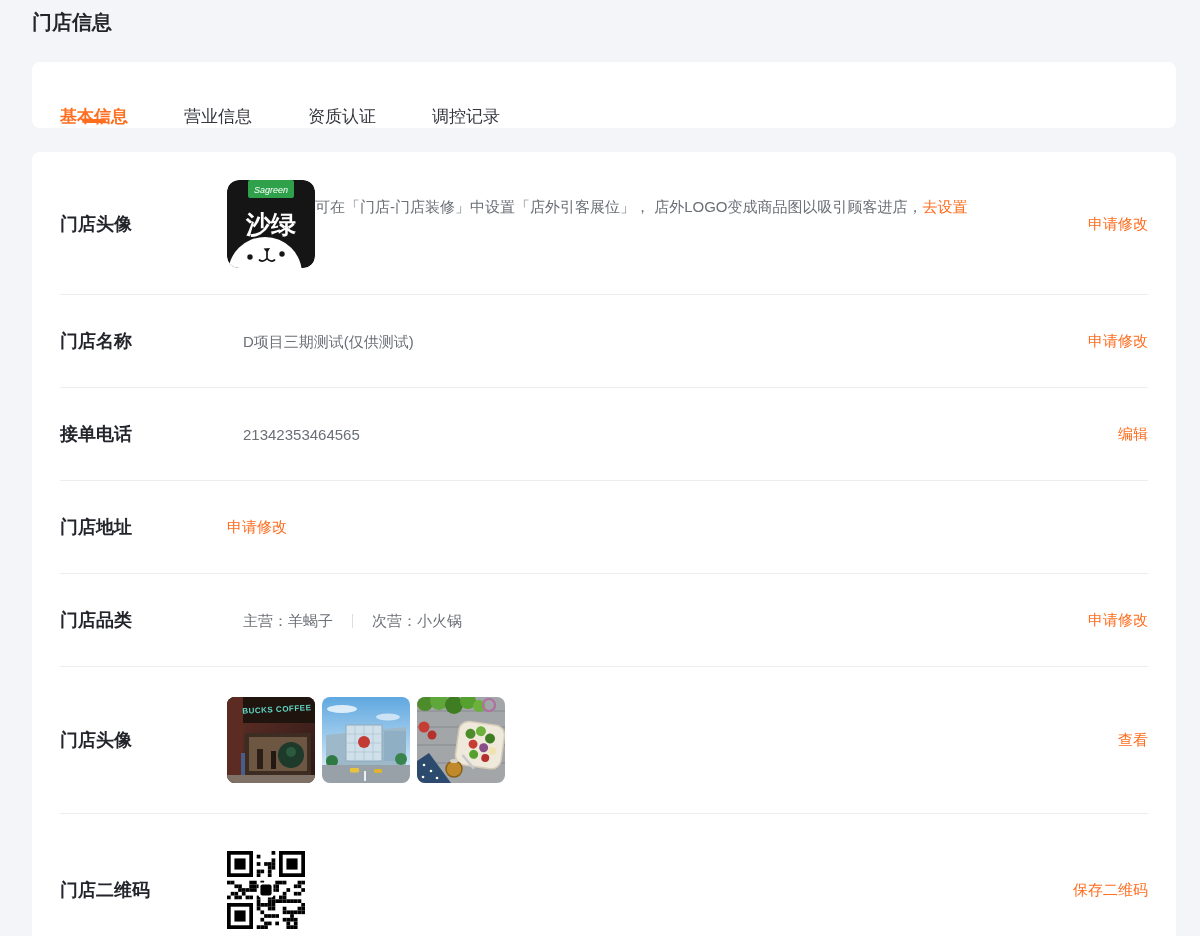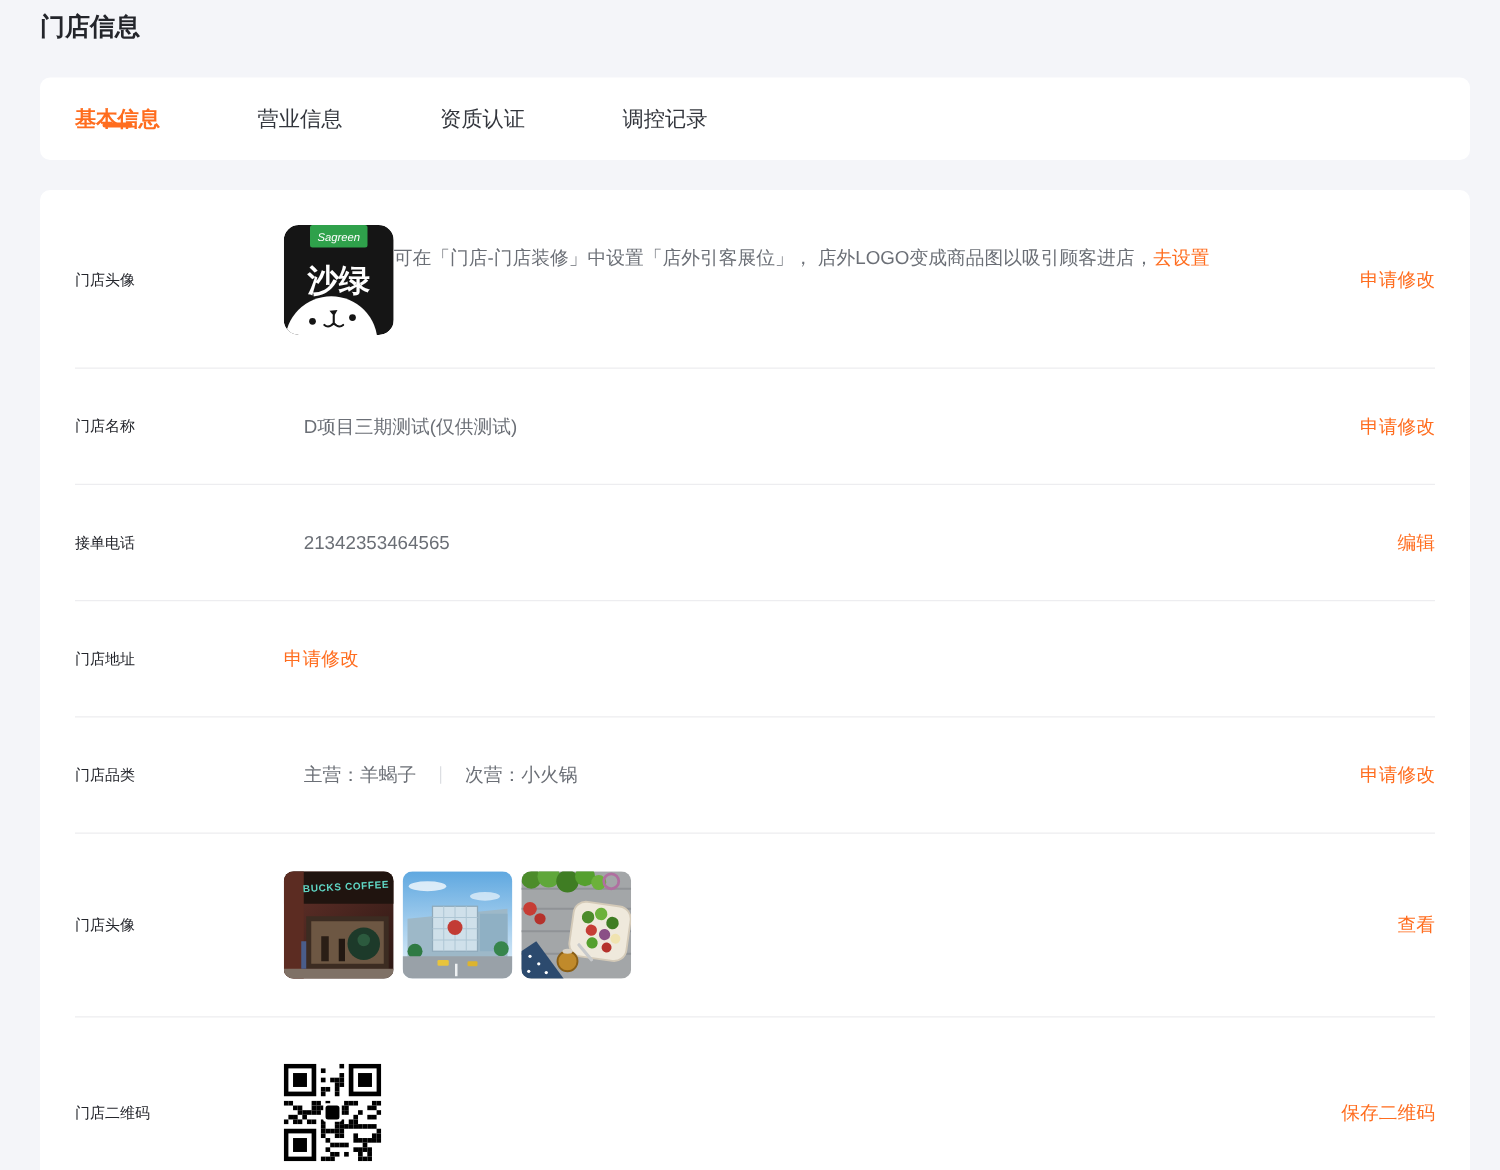--- a/index.html
+++ b/index.html
@@ -27,7 +27,7 @@
   .tabbar{
     margin:26px 0 0 32px;width:1144px;height:66px;
     background:var(--card-bg);border-radius:8px;
-    display:flex;align-items:center;padding-left:28px;gap:78px;
+    display:flex;align-items:flex-end;padding-left:28px;gap:56px;
   }
   .tab{
     position:relative;display:flex;align-items:center;

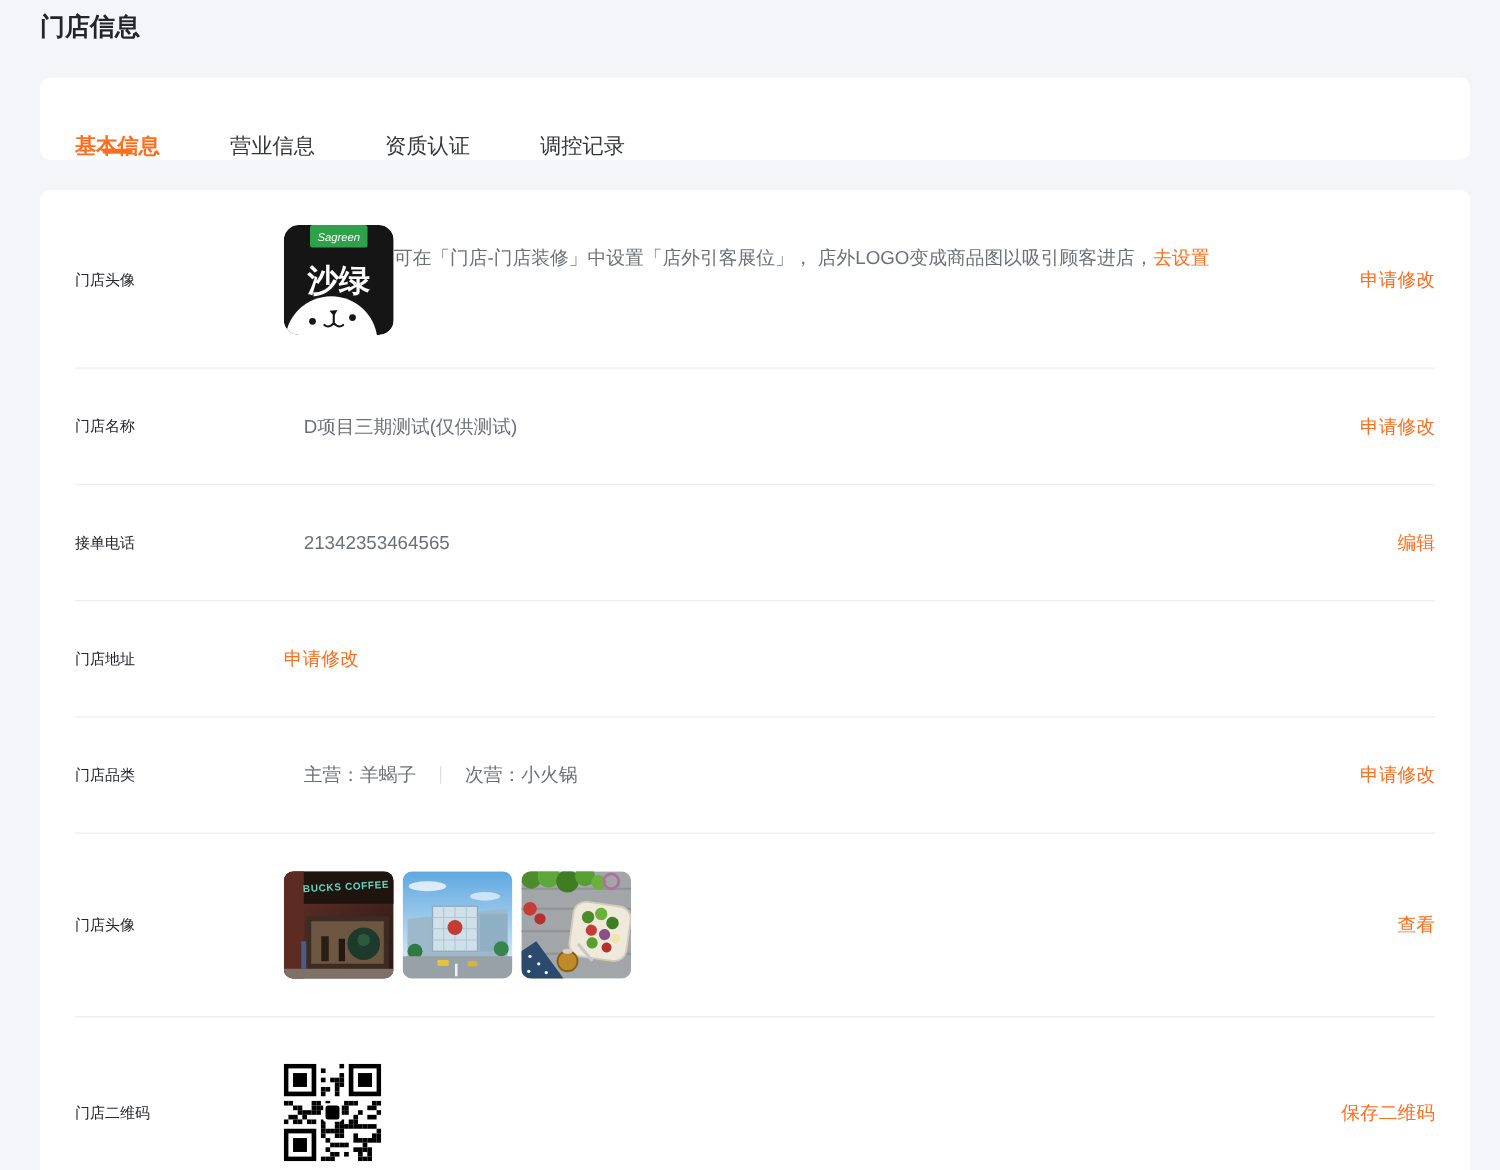--- a/index.html
+++ b/index.html
@@ -44,7 +44,7 @@
     background:var(--card-bg);border-radius:8px;padding:0 28px;
   }
   .row{display:flex;align-items:center;border-bottom:1px solid var(--divider);}
-  .row-label{flex:none;width:167px;font-size:12px;font-weight:400;color:var(--label);}
+  .row-label{flex:none;width:167px;font-size:18px;font-weight:700;color:var(--label);}
   .row-value{flex:1;font-size:15px;color:var(--value);line-height:21px;margin-left:16px;}
   .row-action{
     flex:none;font-size:15px;color:var(--accent);cursor:pointer;white-space:nowrap;

